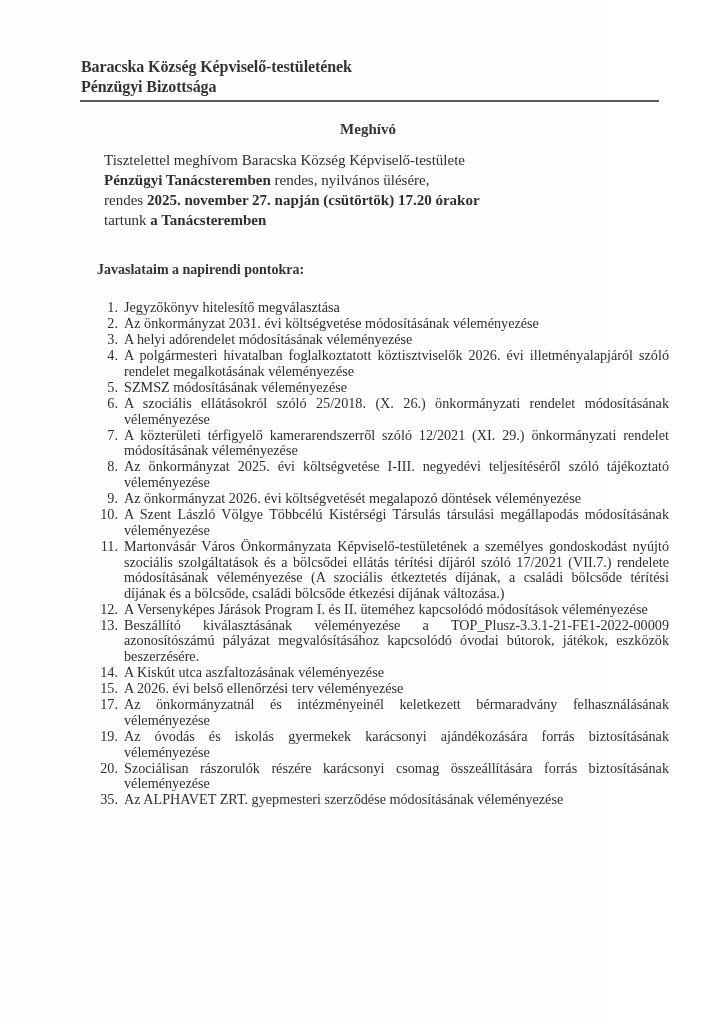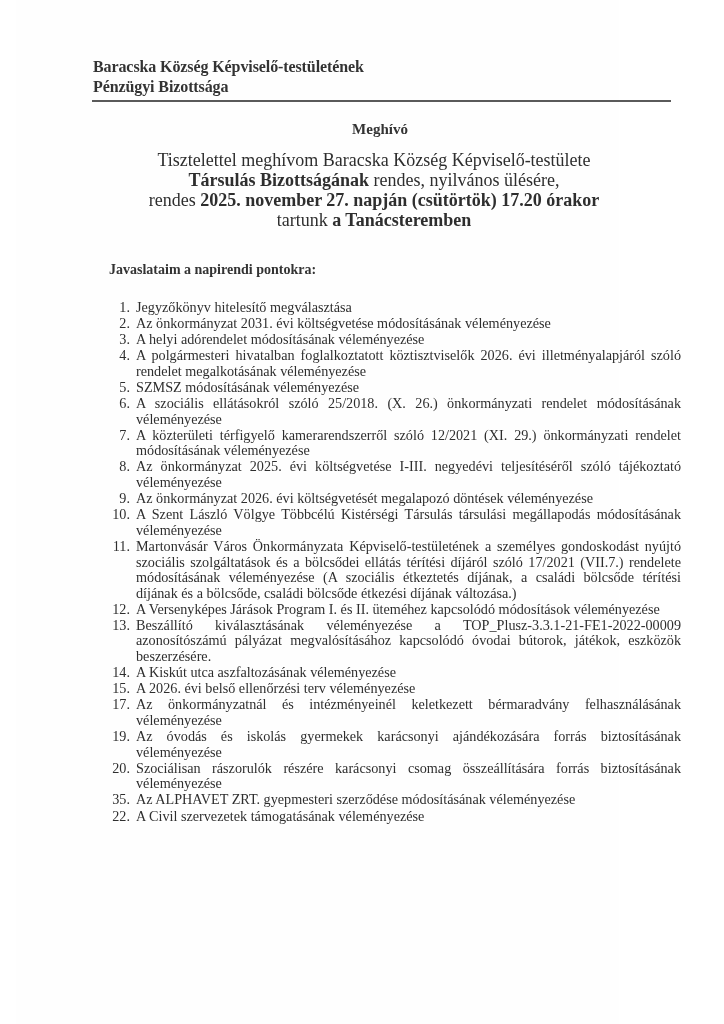--- a/index.html
+++ b/index.html
@@ -17,7 +17,7 @@
     }
     .page {
       position: absolute;
-      left: 16px; top: 0;
+      left: 4px; top: 0;
       width: 603px; height: 1024px;
       background: #fefefe;
     }

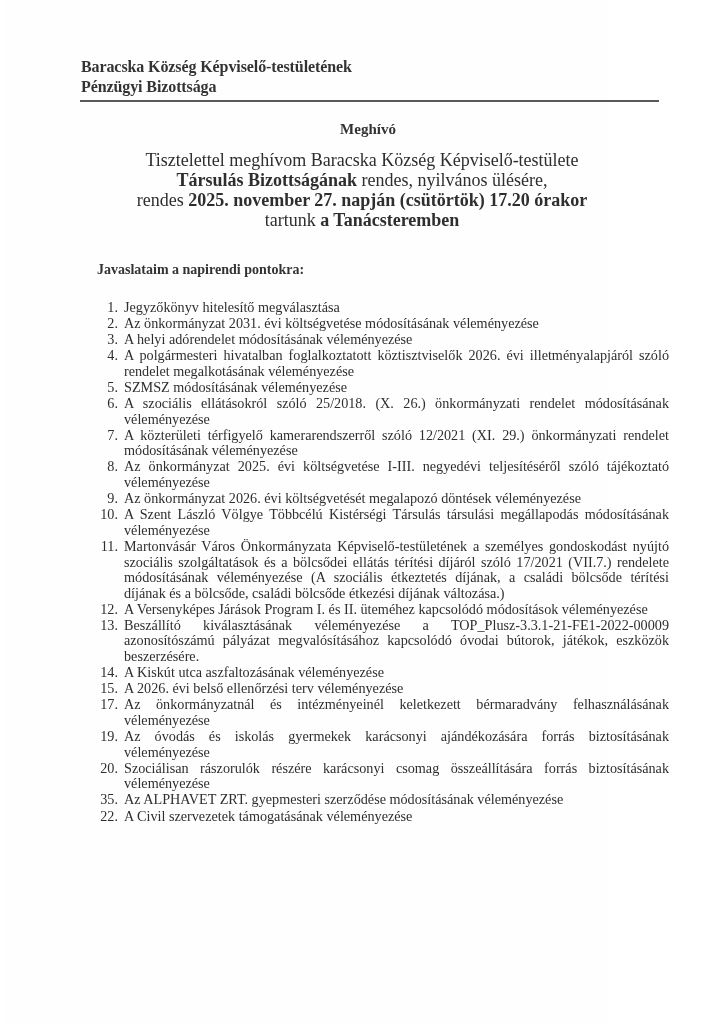--- a/index.html
+++ b/index.html
@@ -57,8 +57,8 @@
       left: 100px;
       width: 516px;
       top: 150px;
-      text-align: center;
-      font-size: 18px;
+      text-align: left;
+      font-size: 15px;
       line-height: 20px;
       color: #2e2e2e;
     }

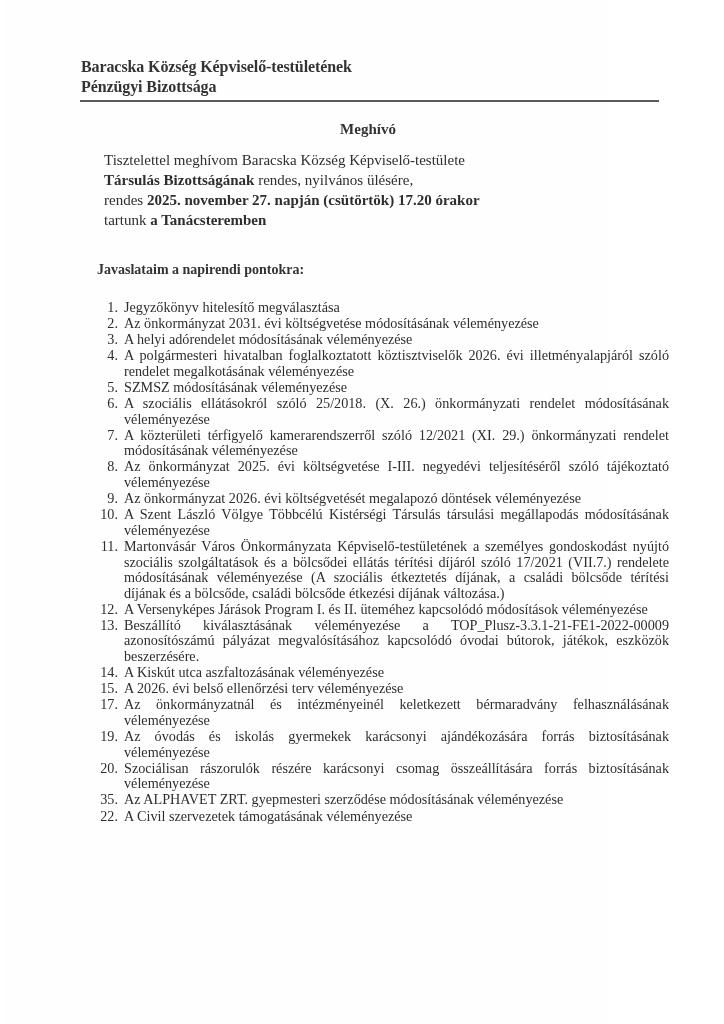--- a/index.html
+++ b/index.html
@@ -119,7 +119,7 @@
 
   <div class="intro">
     <span class="intro-line">Tisztelettel meghívom Baracska Község Képviselő-testülete</span>
-    <span class="intro-line"><b>Társulás Bizottságának</b><span> rendes, nyilvános ülésére,</span></span>
+    <span class="intro-line"><b>Pénzügyi Tanácsteremben</b><span> rendes, nyilvános ülésére,</span></span>
     <span class="intro-line"><span>rendes </span><b>2025. november 27. napján (csütörtök) 17.20 órakor</b></span>
     <span class="intro-line"><span>tartunk </span><b>a Tanácsteremben</b></span>
   </div>

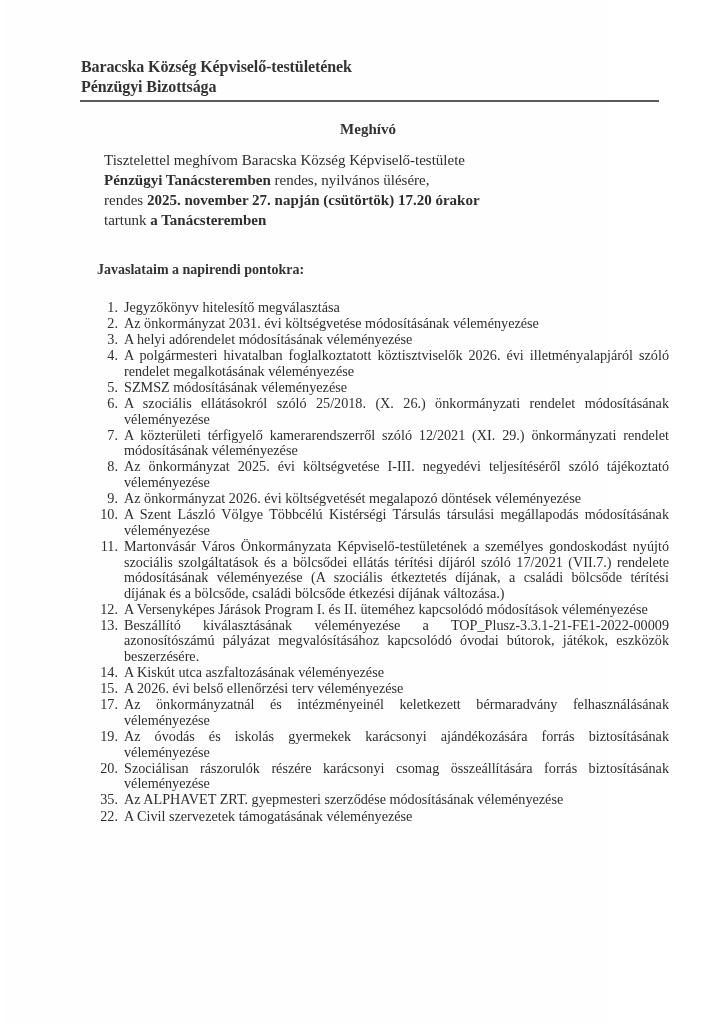--- a/index.html
+++ b/index.html
@@ -203,10 +203,6 @@
         <span class="item-num">35.</span>
         <span class="item-text">Az ALPHAVET ZRT. gyepmesteri szerződése módosításának véleményezése</span>
       </li>
-      <li class="agenda-item">
-        <span class="item-num">22.</span>
-        <span class="item-text">A Civil szervezetek támogatásának véleményezése</span>
-      </li>
     </ol>
 
 </div>

